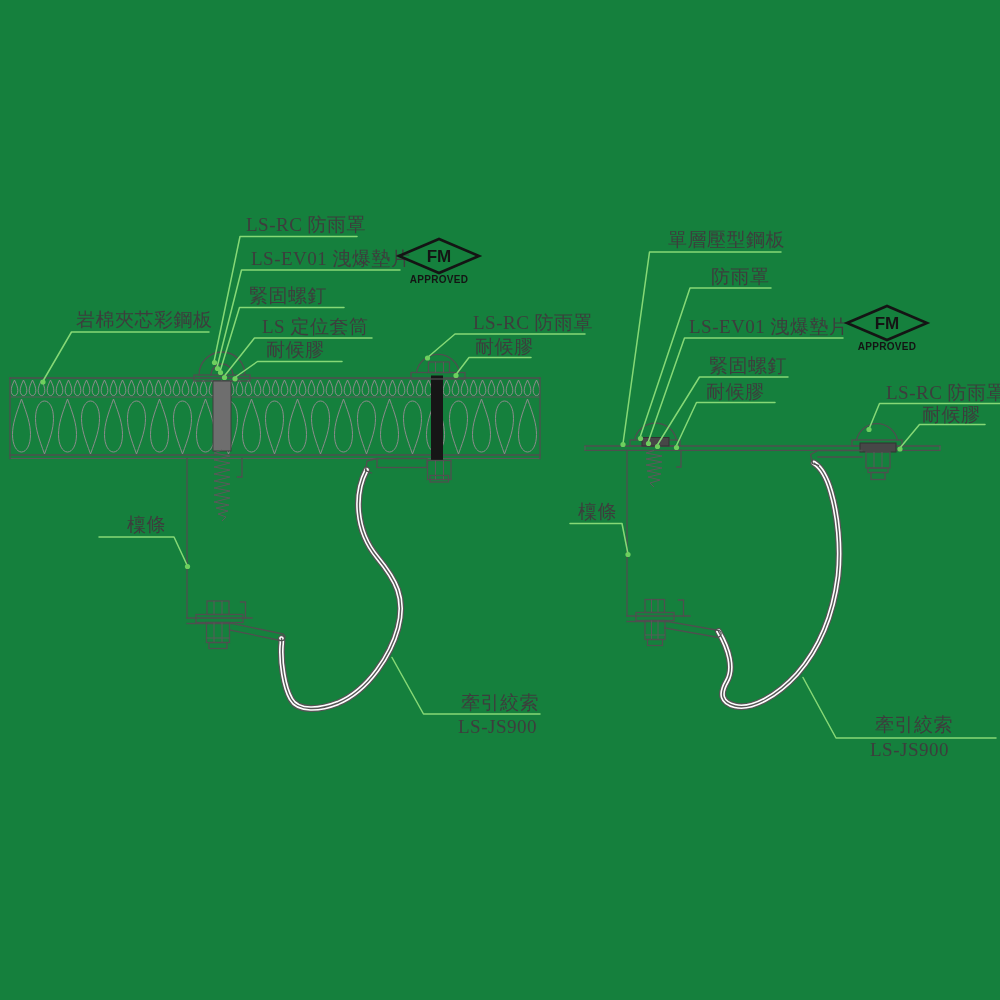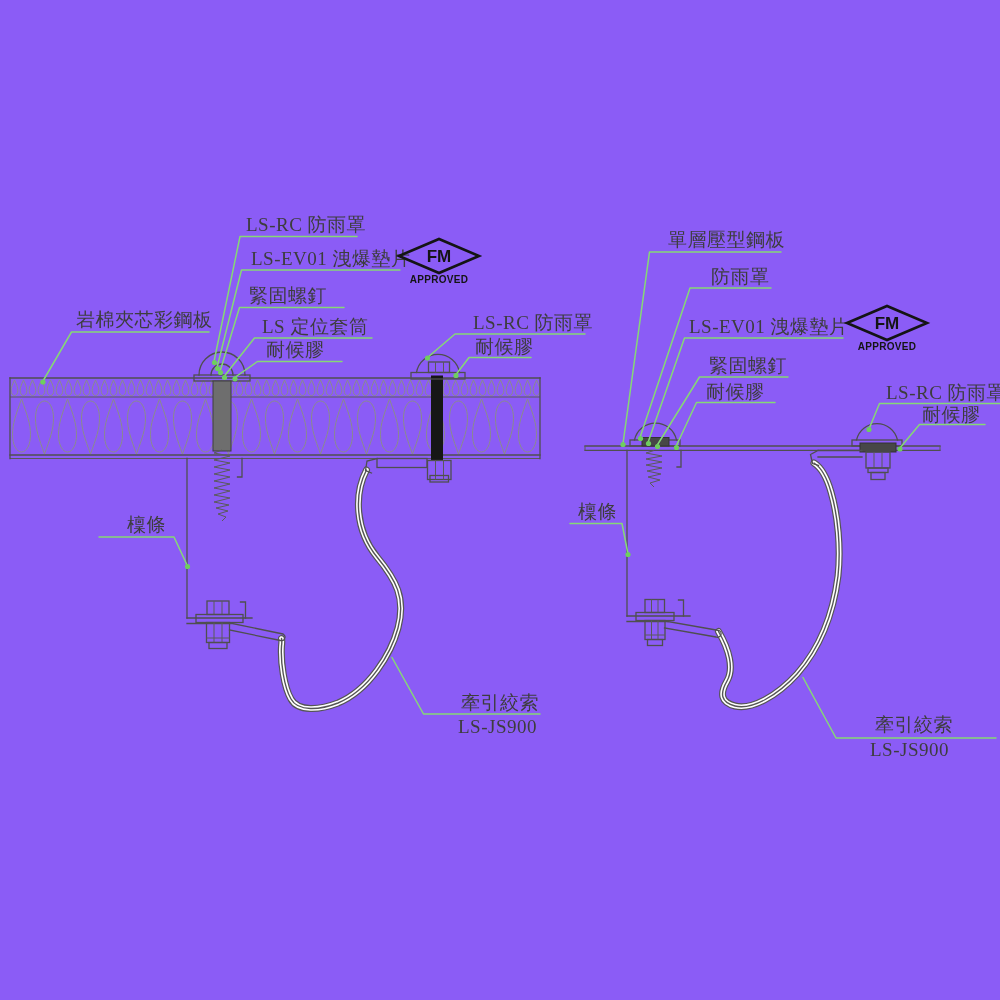--- a/index.html
+++ b/index.html
@@ -3,7 +3,7 @@
 <meta charset="utf-8">
 <style>
   html,body{margin:0;padding:0;background:#ffffff;}
-  .canvas{position:relative;width:1000px;height:1000px;background:#8b5cf6;overflow:hidden;}
+  .canvas{position:relative;width:1000px;height:1000px;background:#15803d;overflow:hidden;}
   svg{display:block;}
   text.lbl{font-family:"Liberation Serif","DejaVu Serif",serif;font-size:19px;fill:#3d3d3d;letter-spacing:0.5px;}
   text.fm-main{font-family:"Liberation Sans","DejaVu Sans",sans-serif;font-size:17px;font-weight:bold;fill:#141414;letter-spacing:0px;}

